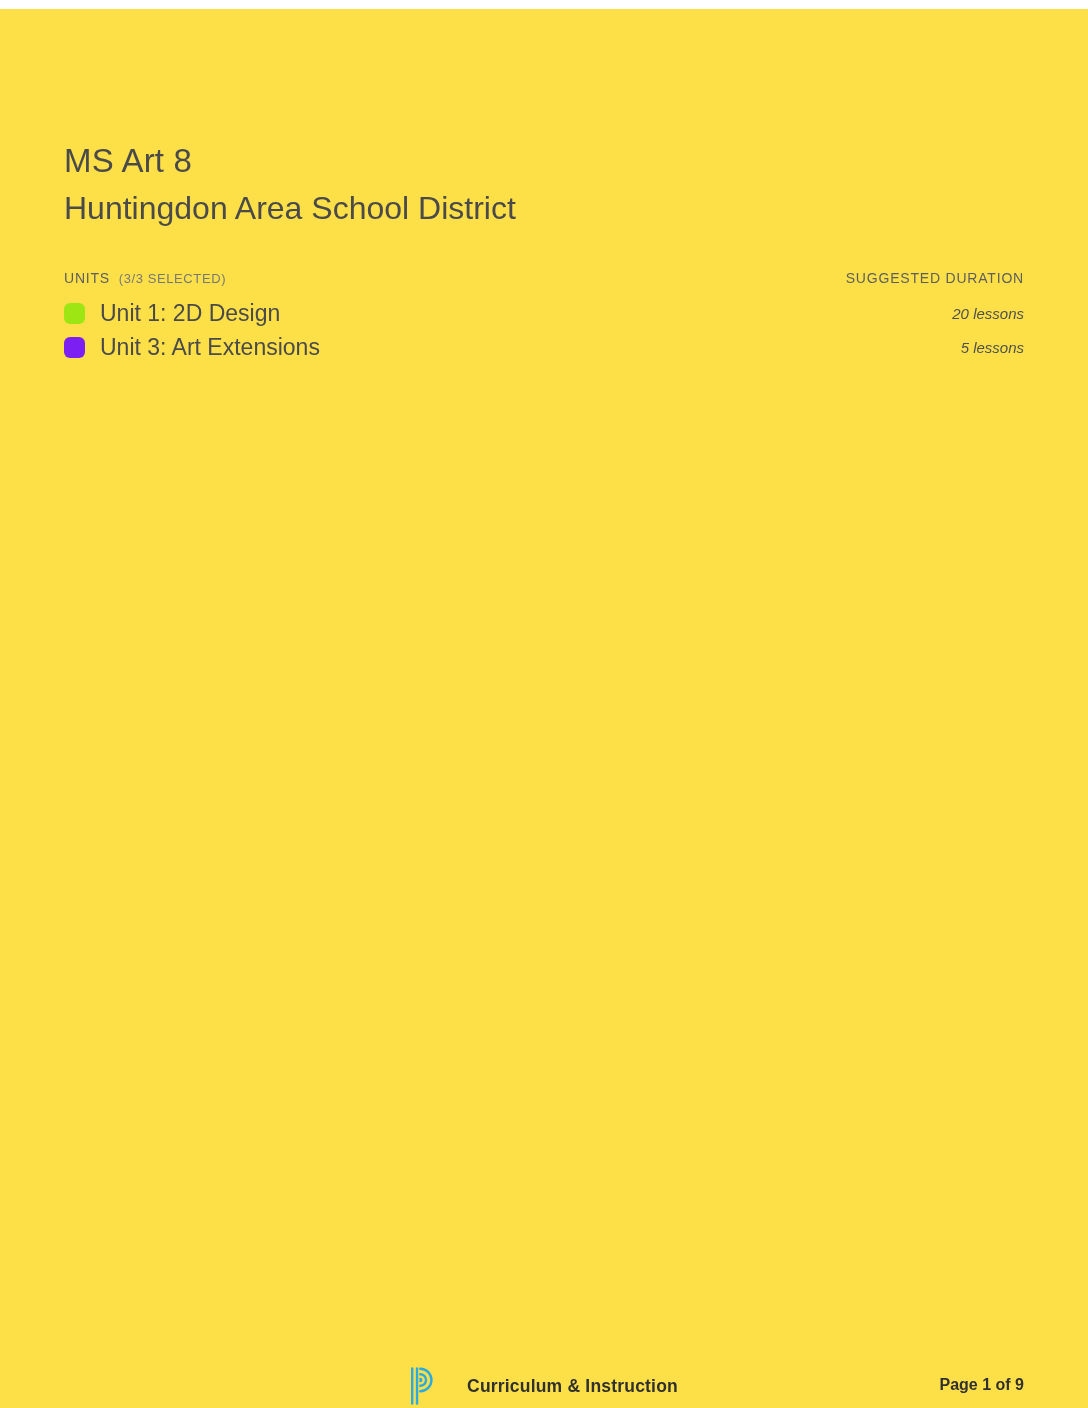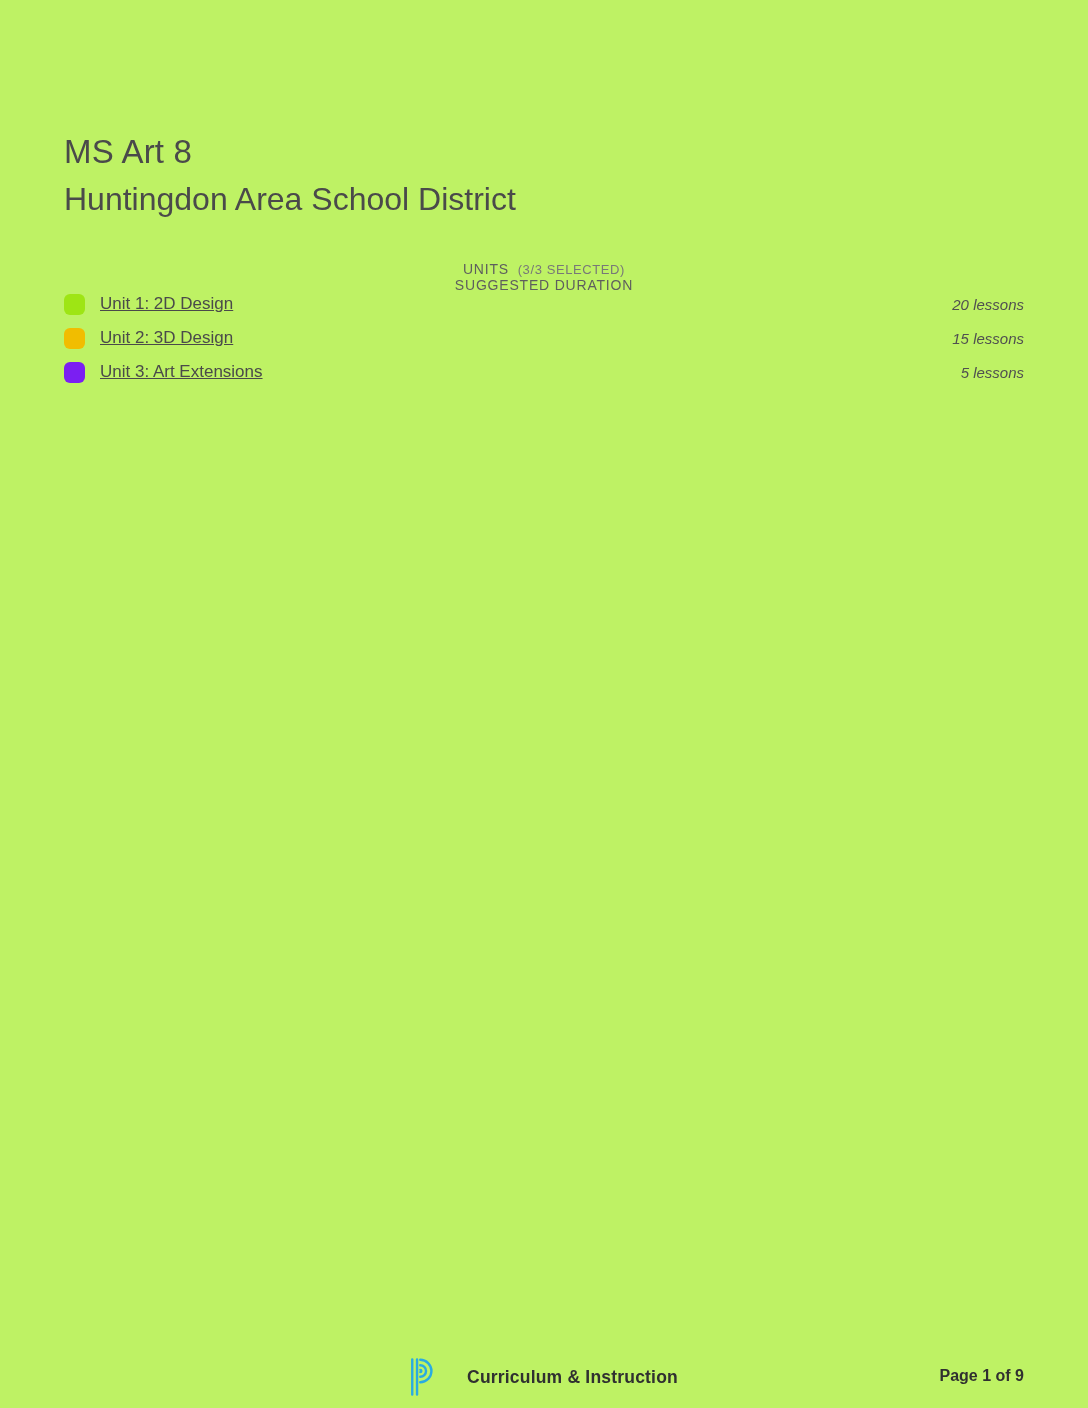--- a/index.html
+++ b/index.html
@@ -14,8 +14,9 @@
   .page {
     position: absolute;
     inset: 0;
-    background: #bef264;
+    background: #fde047;
     overflow: hidden;
+    margin-top: 9px;
   }
 
   

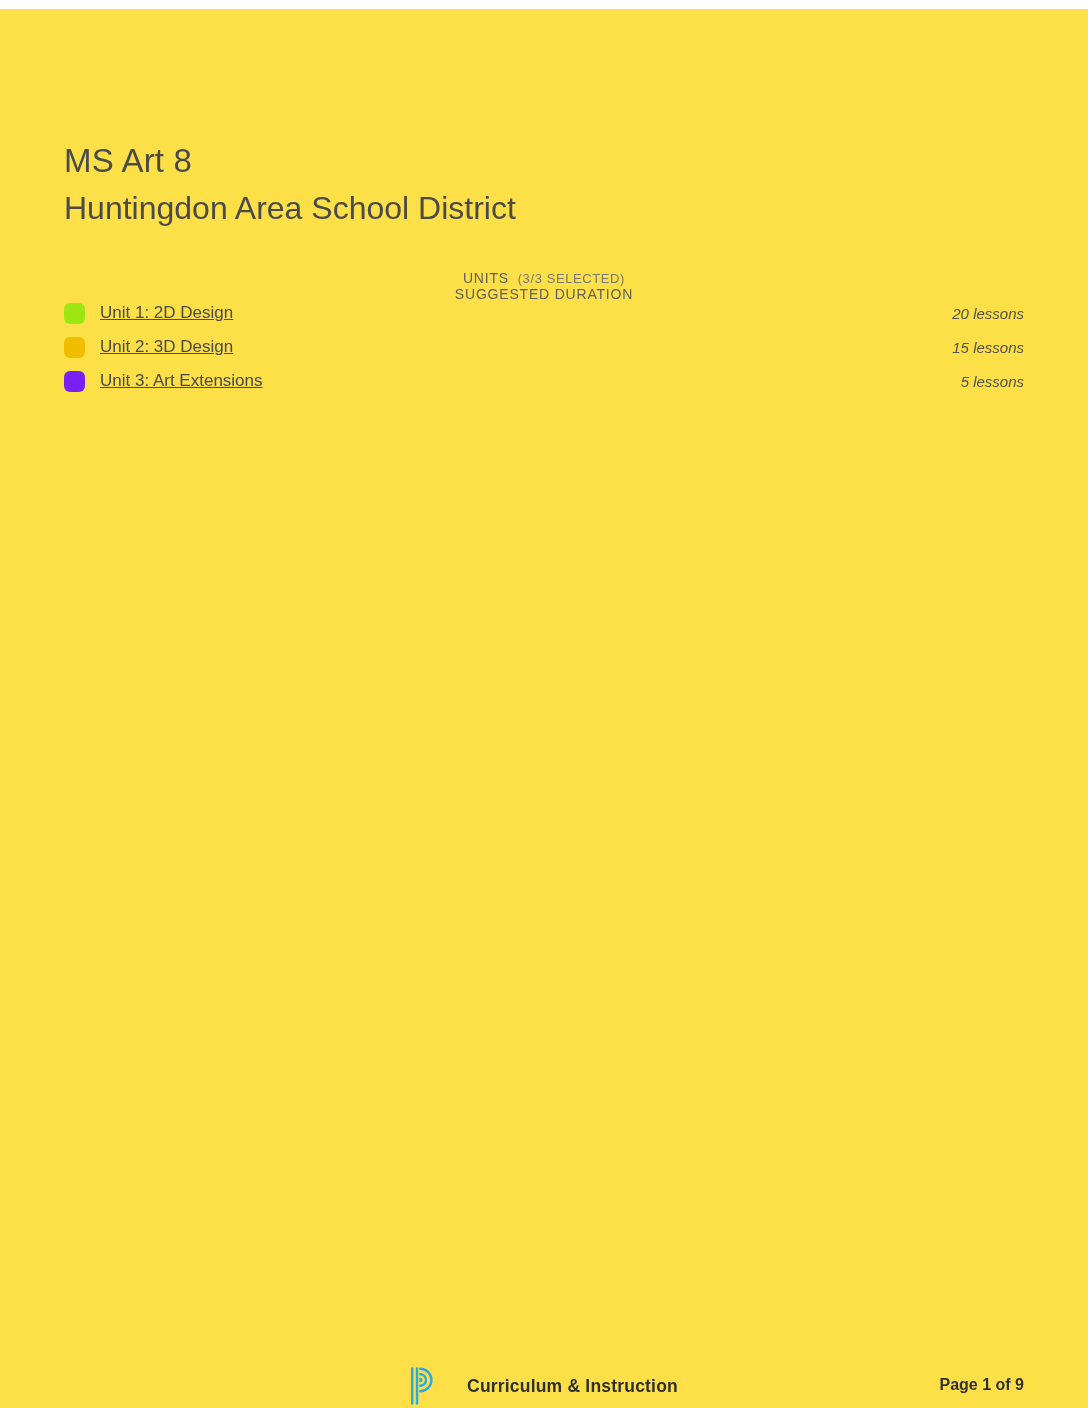--- a/index.html
+++ b/index.html
@@ -46,11 +46,10 @@
     top: 261px;
     display: flex;
     justify-content: space-between;
-    align-items: center;
+    align-items: flex-end;
     font-size: 14px;
     color: #5e5e5e;
     letter-spacing: 0.8px;
-    flex-direction: column;
   }
   .units-header .selected-count {
     color: #787878;

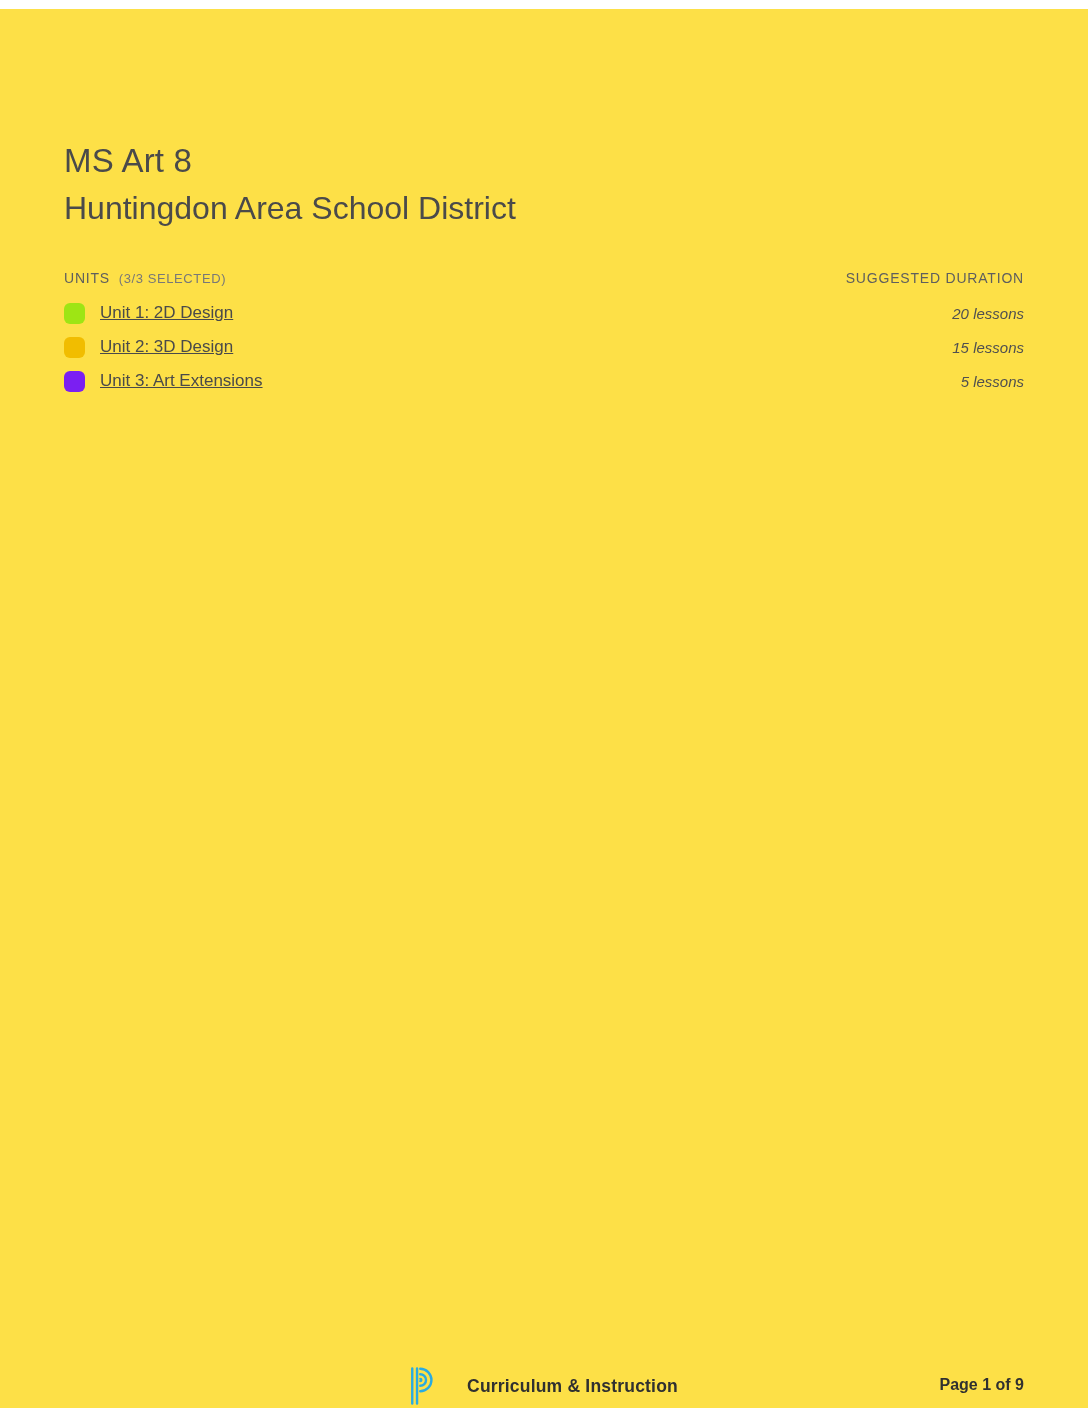--- a/index.html
+++ b/index.html
@@ -84,9 +84,8 @@
     flex: 0 0 auto;
   }
   .unit-label {
-    font-size: 17px;
+    font-size: 23px;
     color: #4a4a4a;
-    text-decoration: underline;
   }
   .unit-duration {
     font-size: 15px;

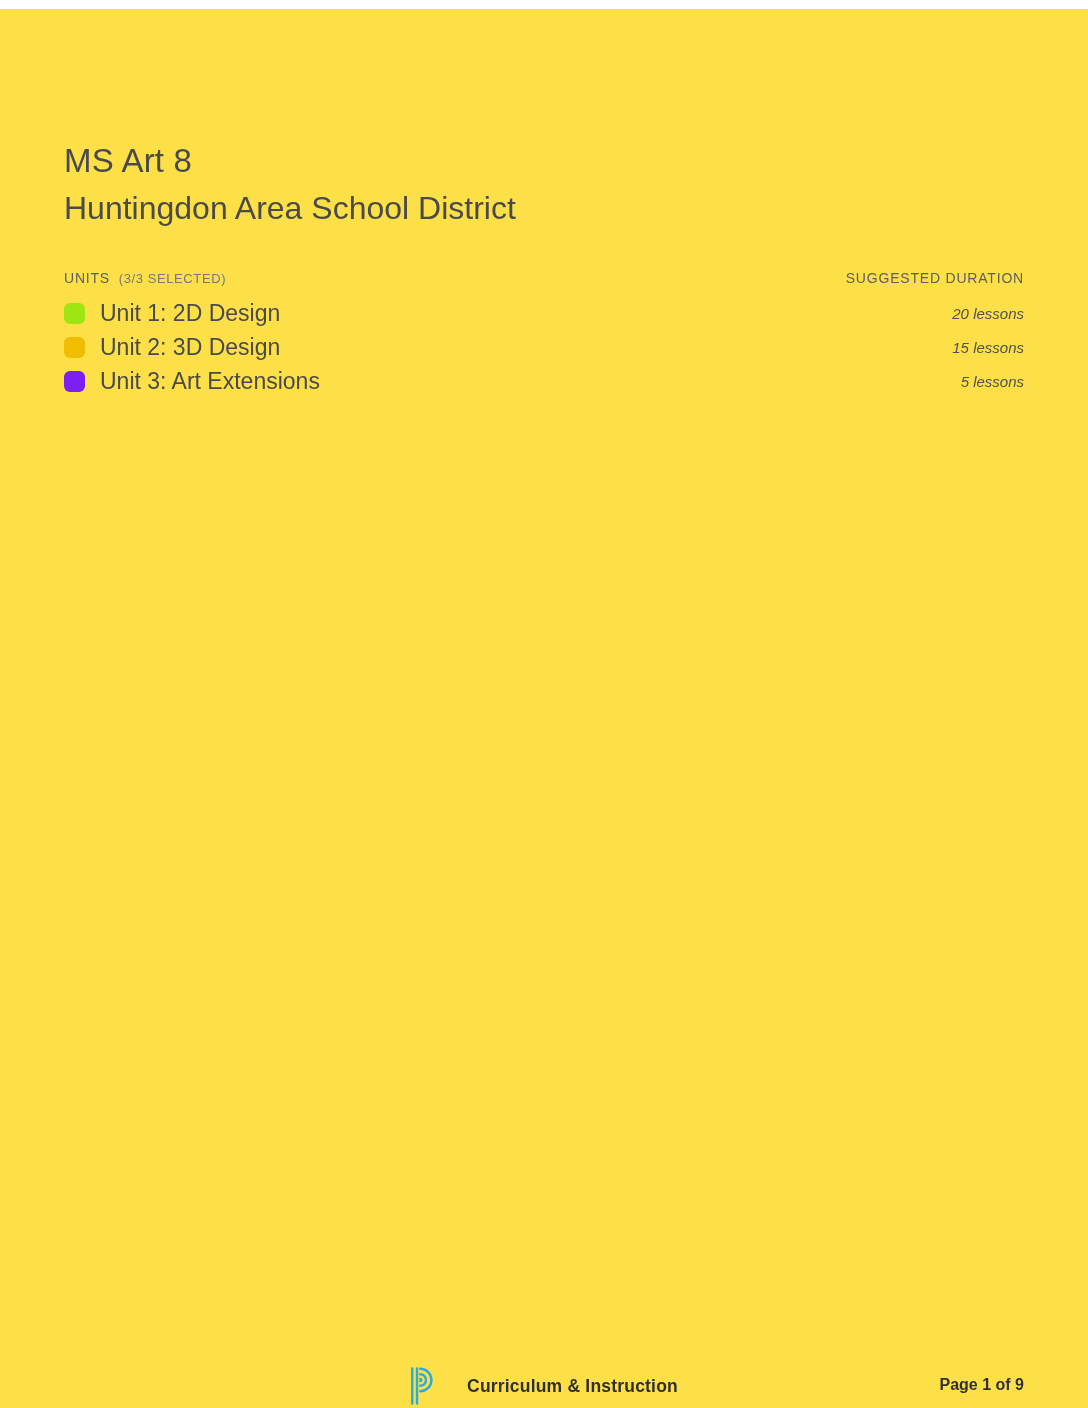--- a/index.html
+++ b/index.html
@@ -150,13 +150,6 @@
       <span class="unit-duration">20 lessons</span>
     </div>
 
-    <div class="unit-row">
-      <div class="unit-left">
-        <span class="swatch" style="background: rgb(241, 189, 0);"></span>
-        <span class="unit-label">Unit 2: 3D Design</span>
-      </div>
-      <span class="unit-duration">15 lessons</span>
-    </div>
 
     <div class="unit-row">
       <div class="unit-left">

